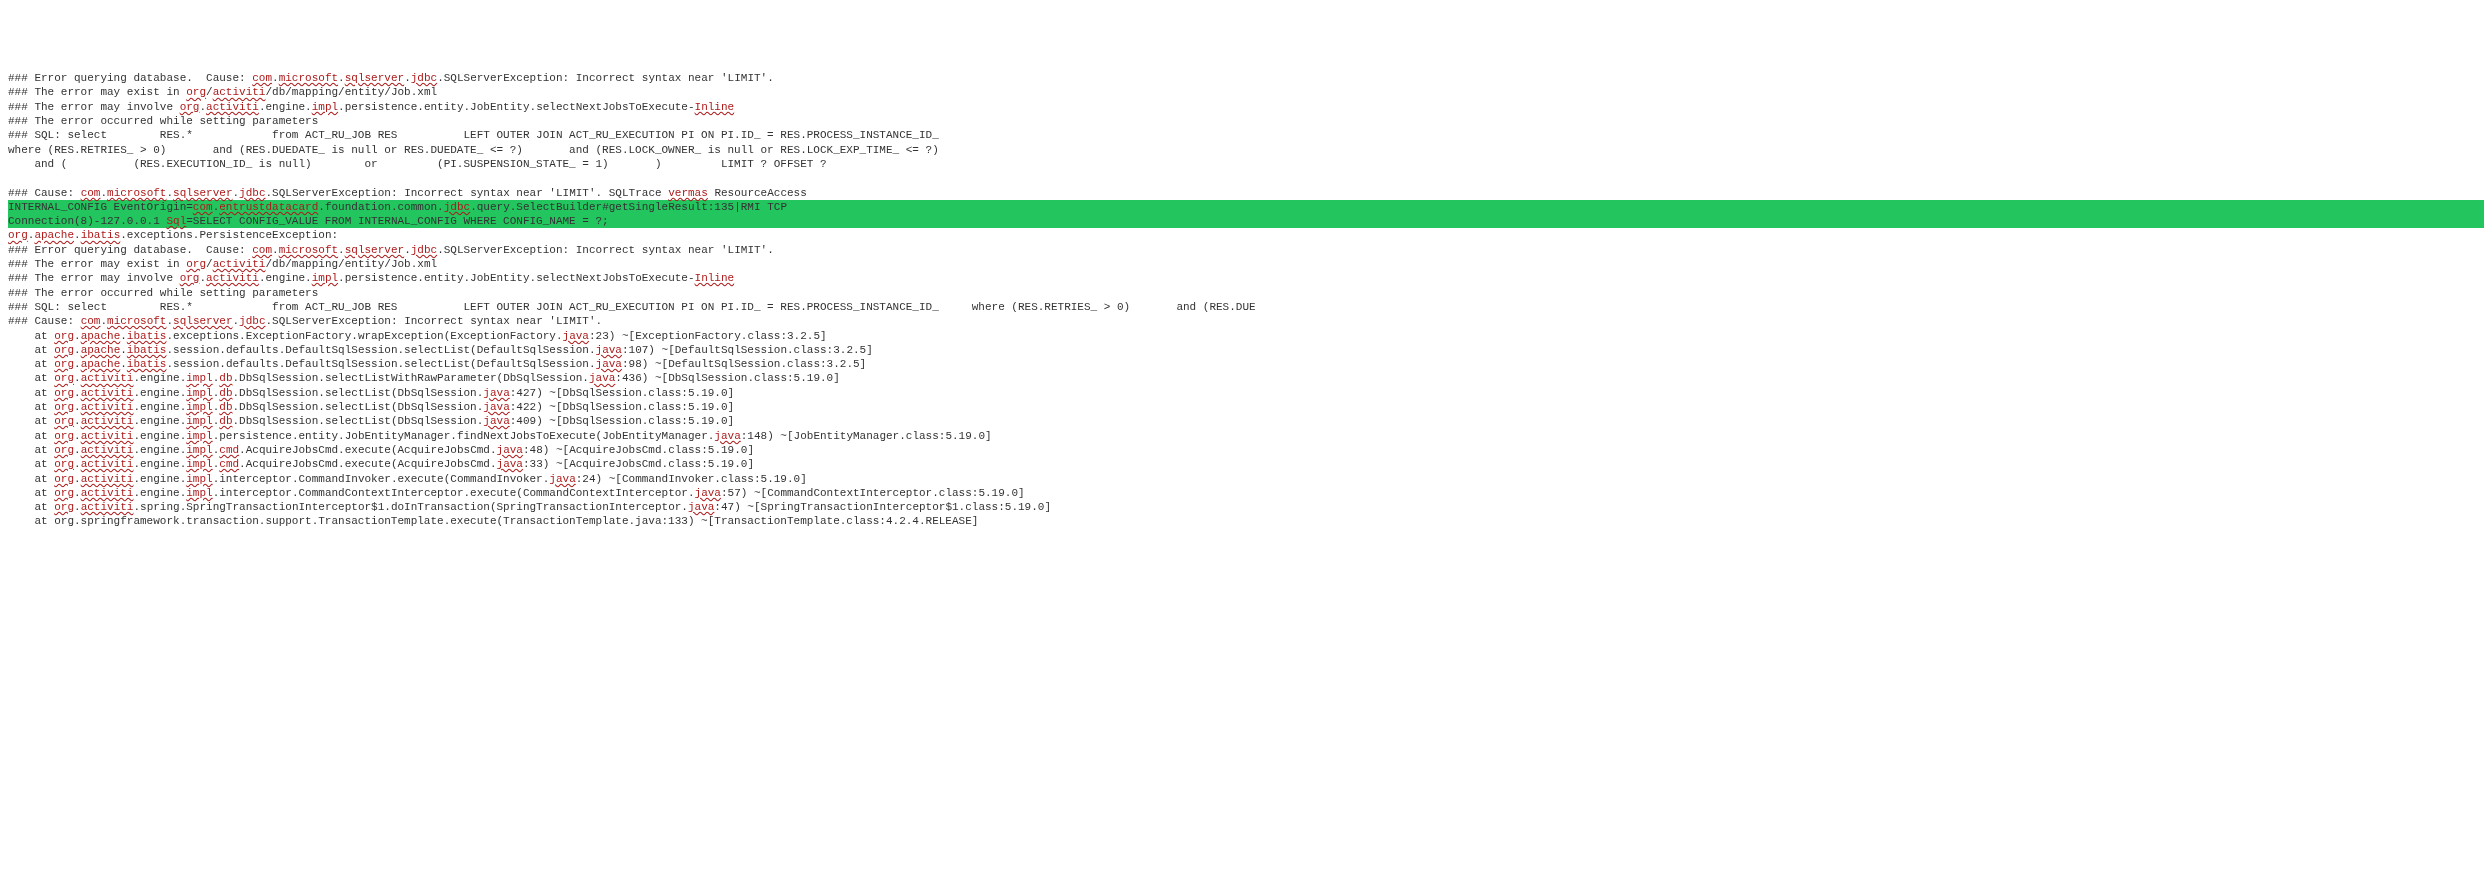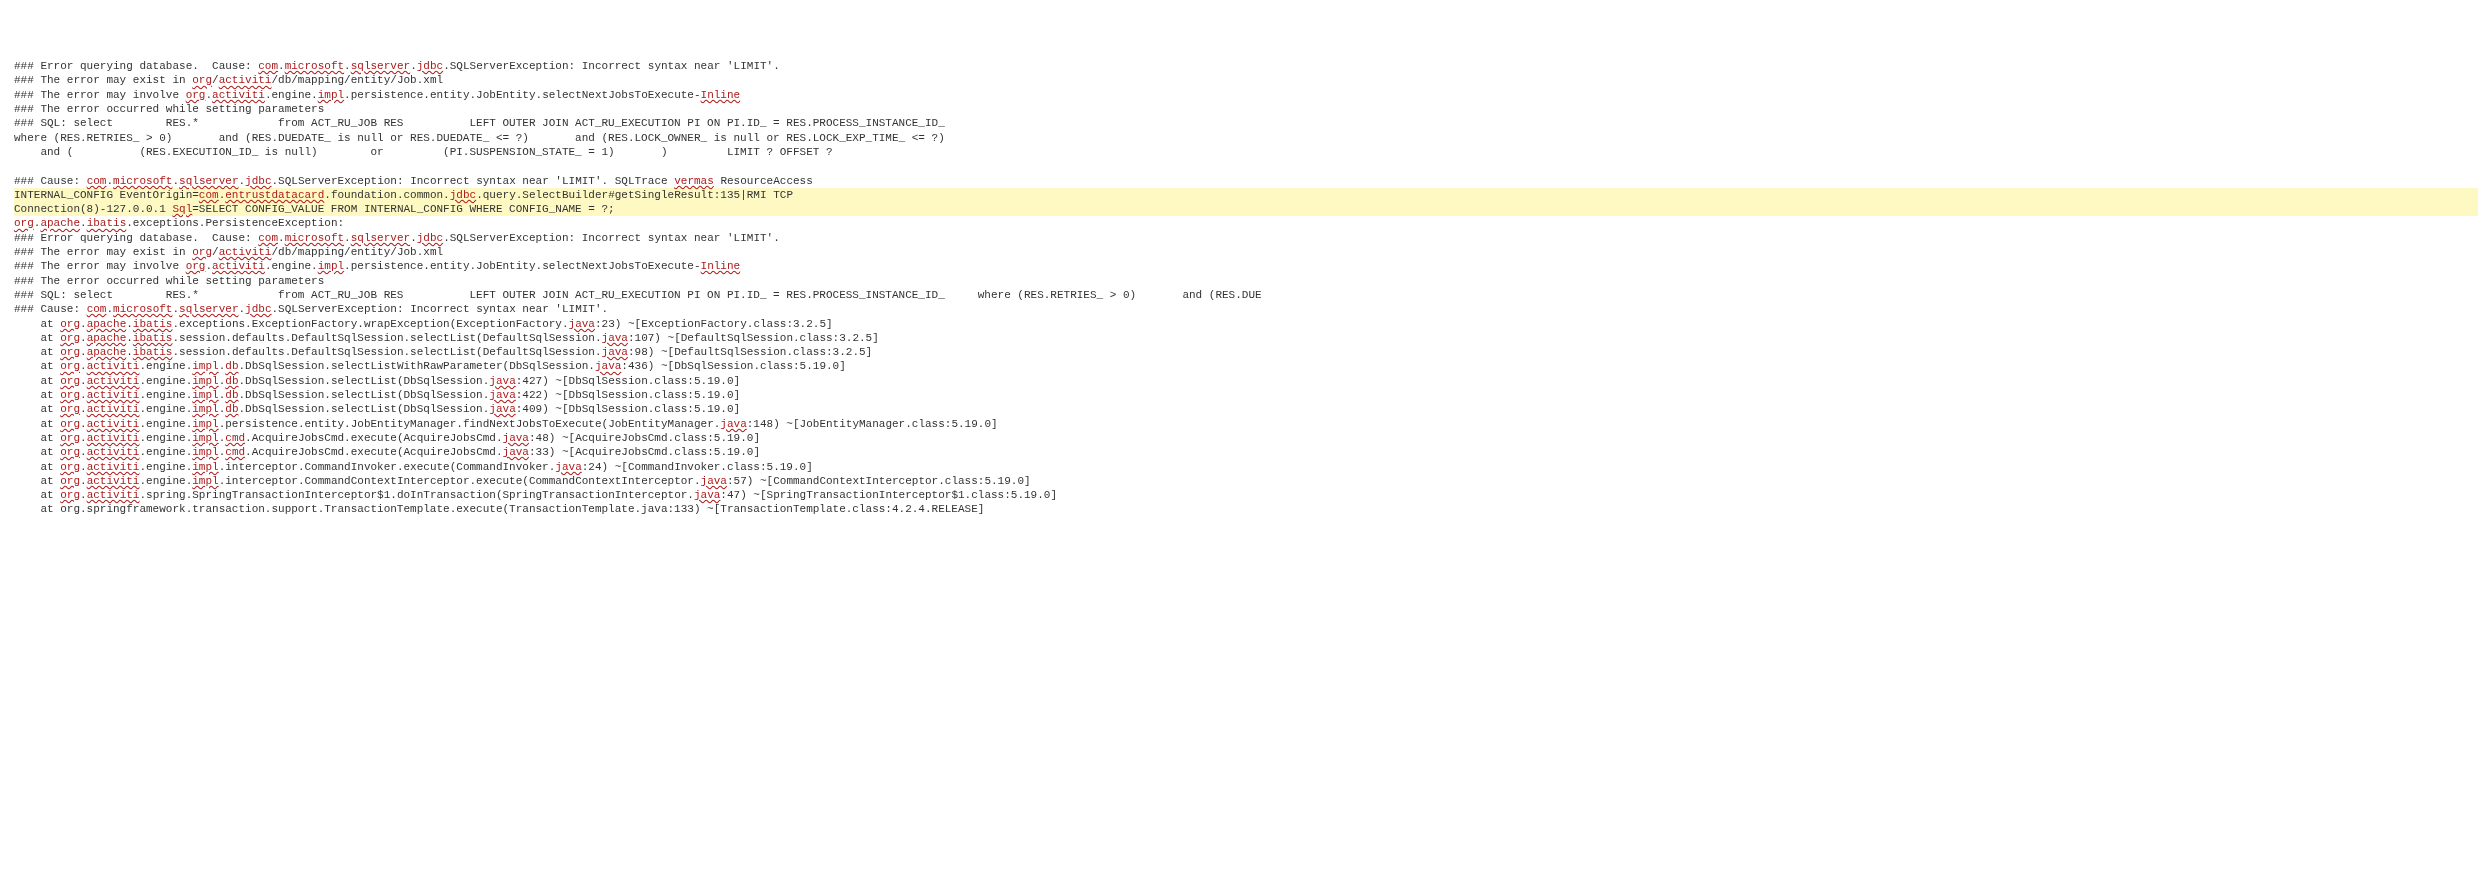--- a/index.html
+++ b/index.html
@@ -14,7 +14,8 @@
     overflow-x: auto;
   }
   .log-container {
-    padding: 2px 14px;
+    padding: 2px 8px;
+    margin-top: 12px;
   }
   .line {
     white-space: pre;

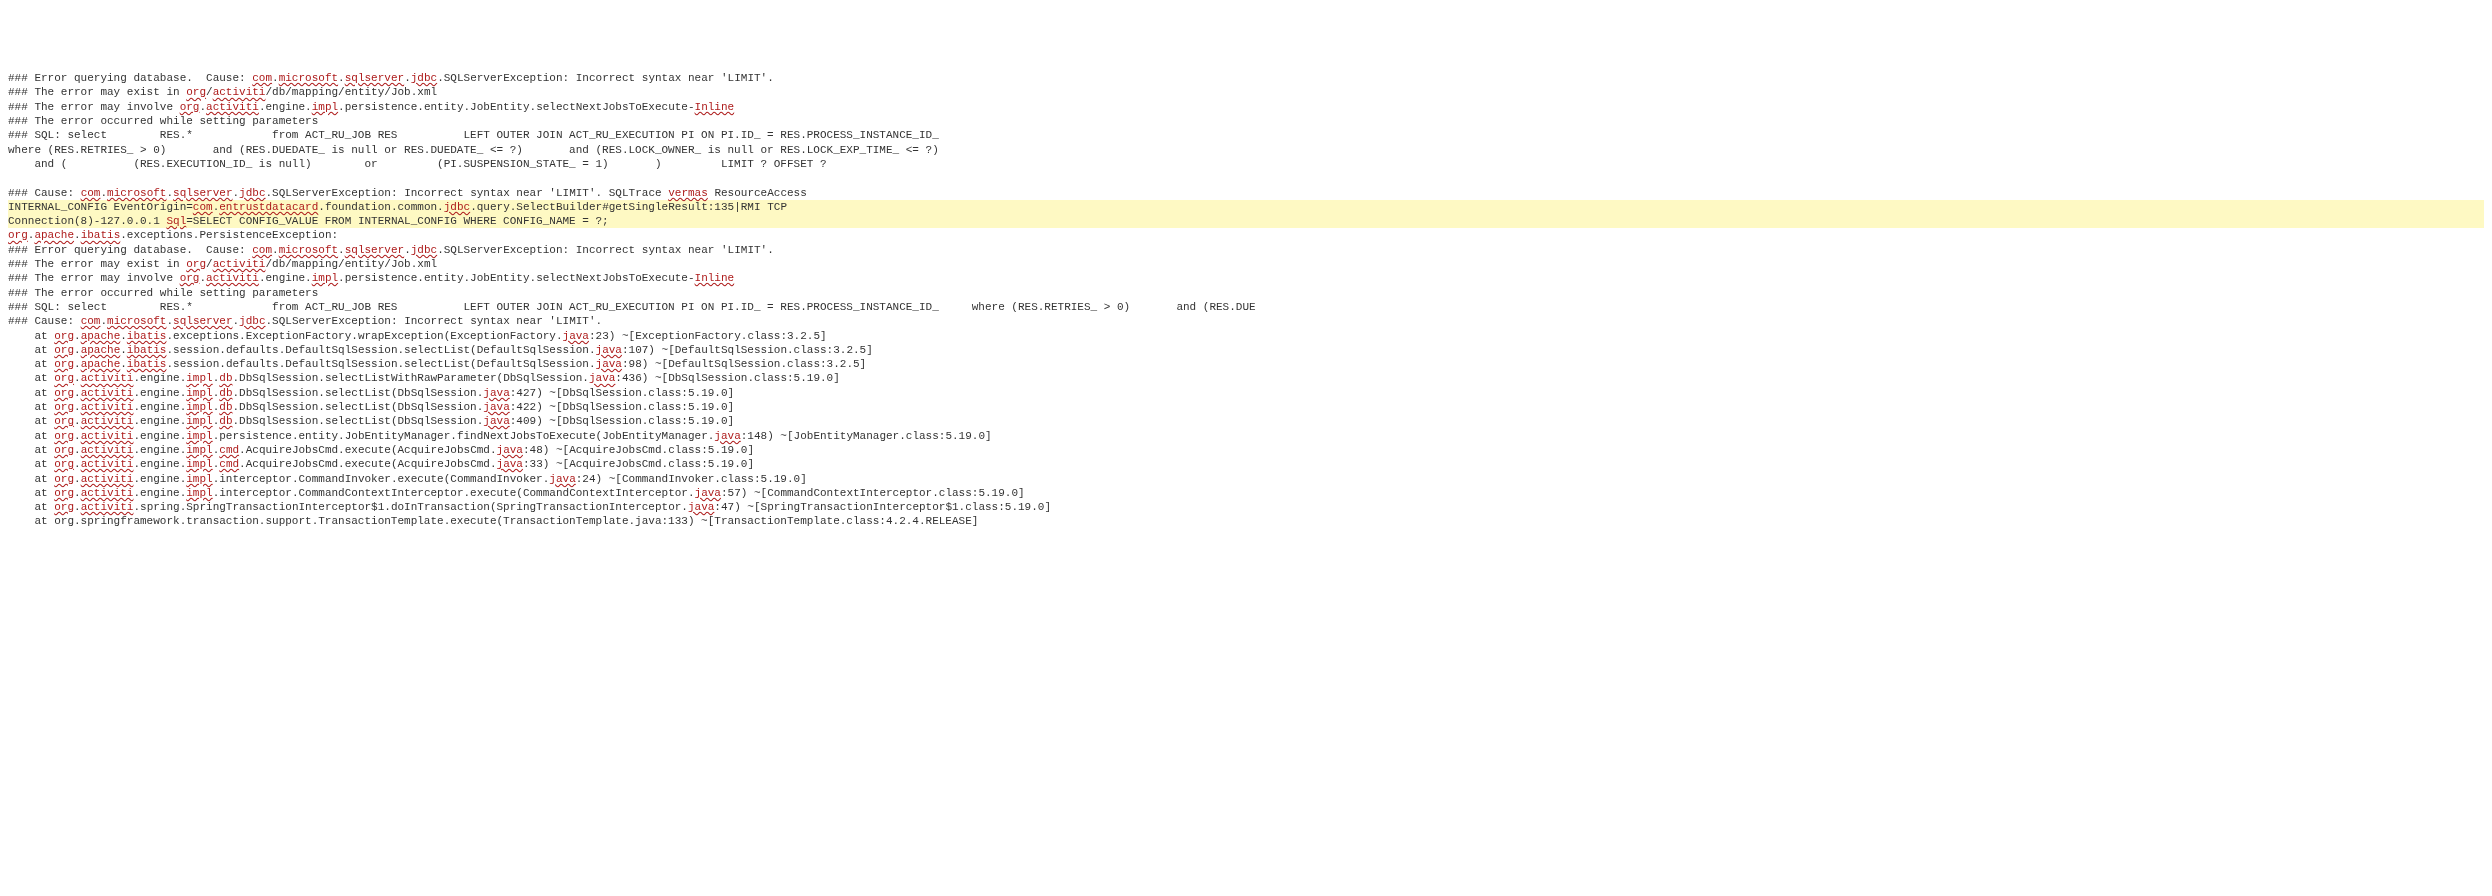--- a/index.html
+++ b/index.html
@@ -27,7 +27,7 @@
     text-decoration-color: #ad1a1a;
   }
   .highlighted {
-    background: #fef9c3;
+    background: #22c55e;
   }
 </style>
 </head>

